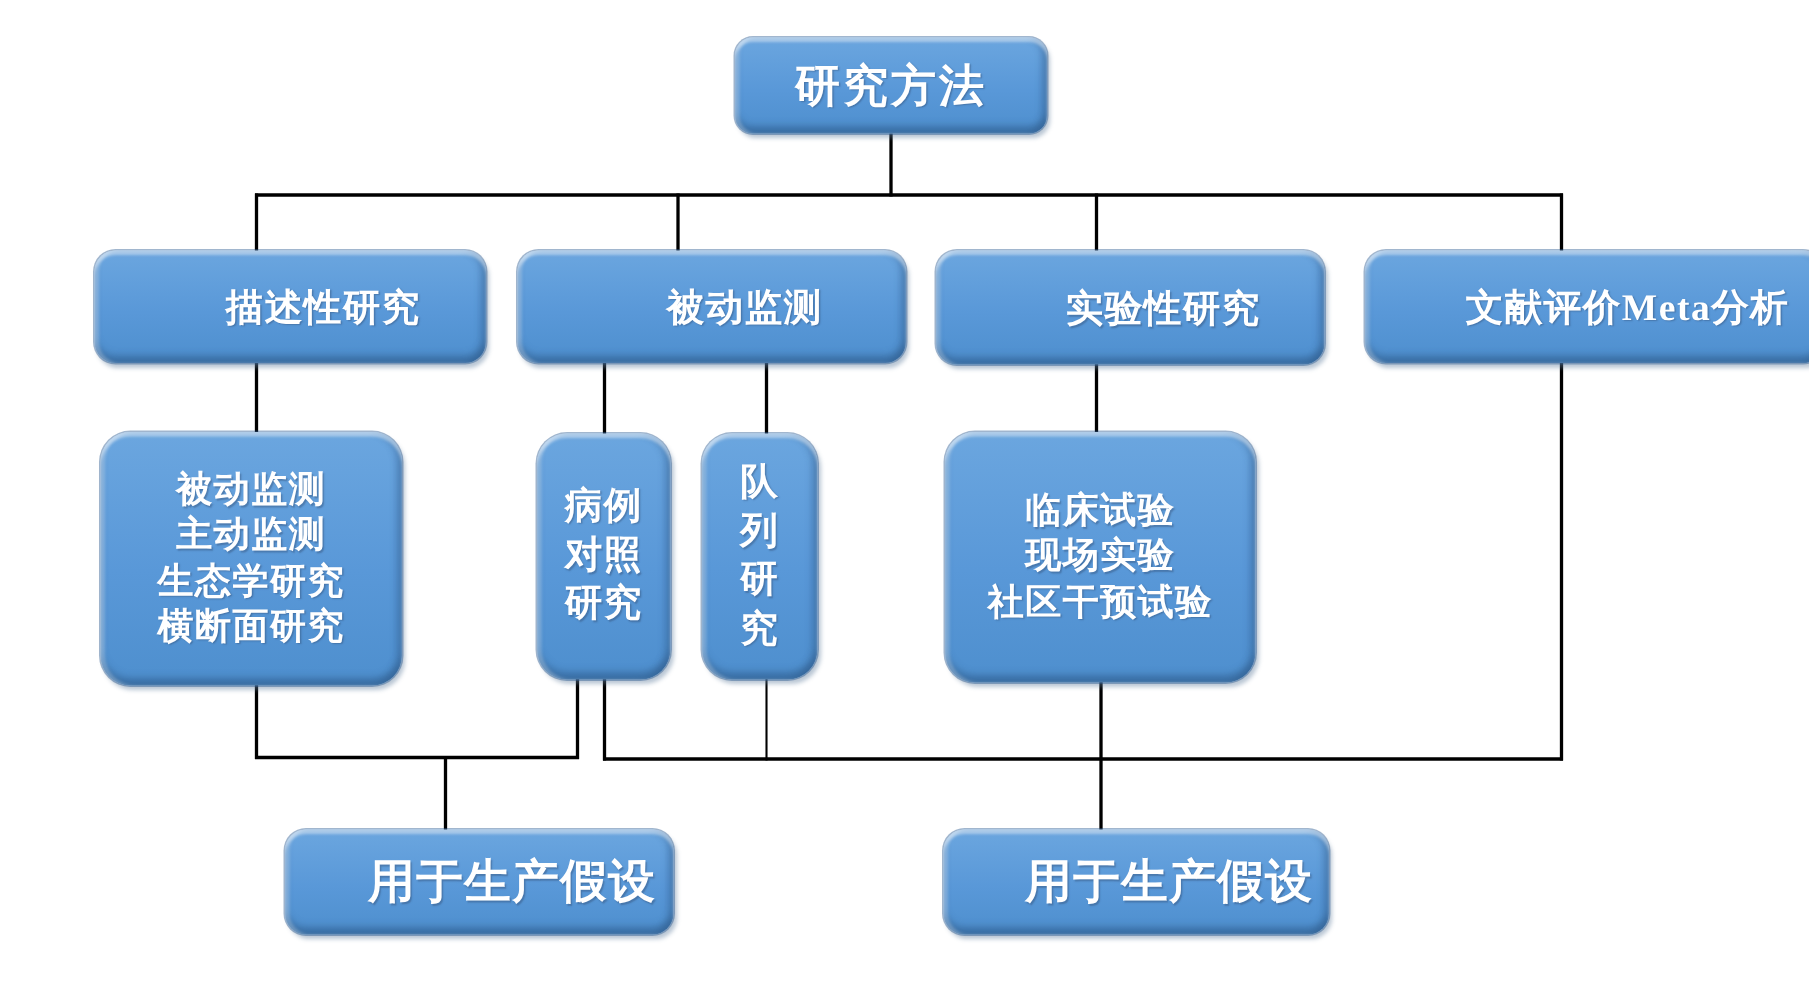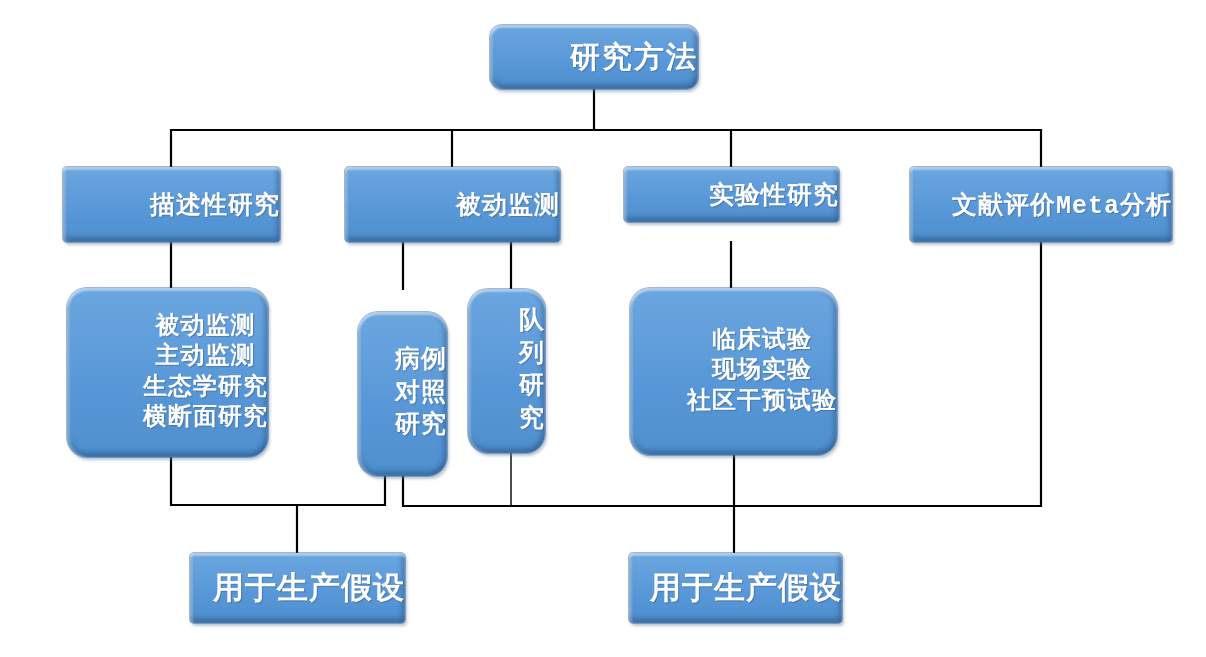--- a/index.html
+++ b/index.html
@@ -32,7 +32,7 @@
     position: absolute;
     display: flex;
     align-items: center;
-    justify-content: flex-end;
+    justify-content: center;
     text-align: center;
     color: var(--label-text, #ffffff);
     font-weight: bold;
@@ -49,7 +49,6 @@
       2px 3px 3px rgba(100,128,160,0.45);
     text-shadow: 1px 1px 1px rgba(50,80,120,0.45);
     letter-spacing: 1px;
-    font-family: Liberation Mono, monospace;
   }
   .node .label { white-space: pre-line; }
 

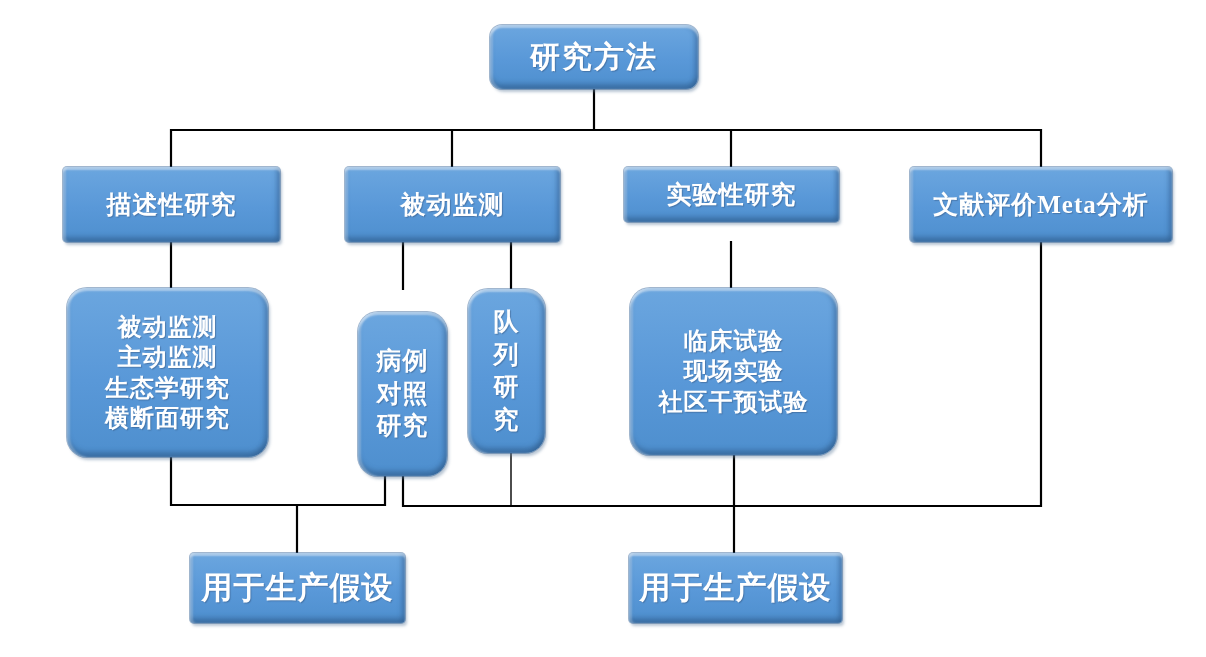--- a/index.html
+++ b/index.html
@@ -53,7 +53,7 @@
   .node .label { white-space: pre-line; }
 
   .r12 { border-radius: 12px; }
-  .r14 { border-radius: 4px; }
+  .r14 { border-radius: 14px; padding-left: 44px; }
   .r20 { border-radius: 20px; }
 
   .lvl1 { font-size: 30px; letter-spacing: 2px; }

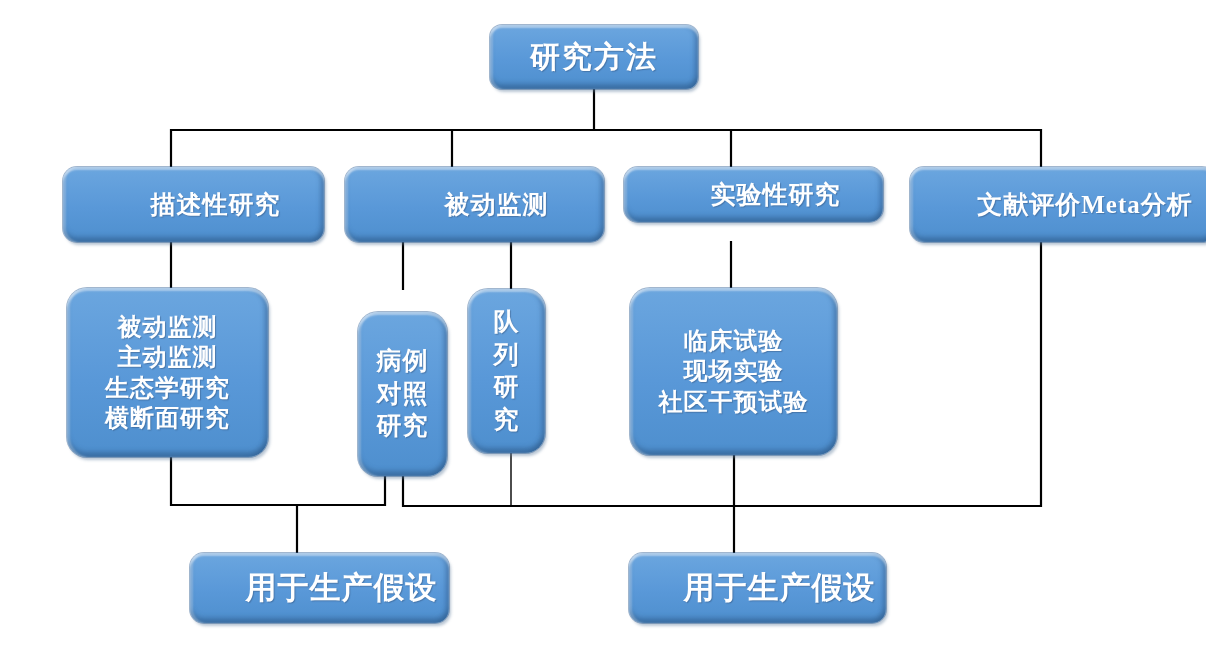--- a/index.html
+++ b/index.html
@@ -66,7 +66,7 @@
   .n-root          { left: 490px; top: 25px;  width: 208px; height: 64px; }
   .n-descriptive   { left: 63px;  top: 167px; width: 217px; height: 75px; }
   .n-analytical    { left: 345px; top: 167px; width: 215px; height: 75px; }
-  .n-experimental  { left: 624px; top: 167px; width: 215px; height: 55px; }
+  .n-experimental  { left: 624px; top: 167px; width: 215px; height: 76px; }
   .n-meta          { left: 910px; top: 167px; width: 262px; height: 75px; }
   .n-desc-sub      { left: 67px;  top: 288px; width: 201px; height: 169px; }
   .n-case-control  { left: 358px; top: 289px; width: 89px;  height: 164px; margin-top: 23px; }

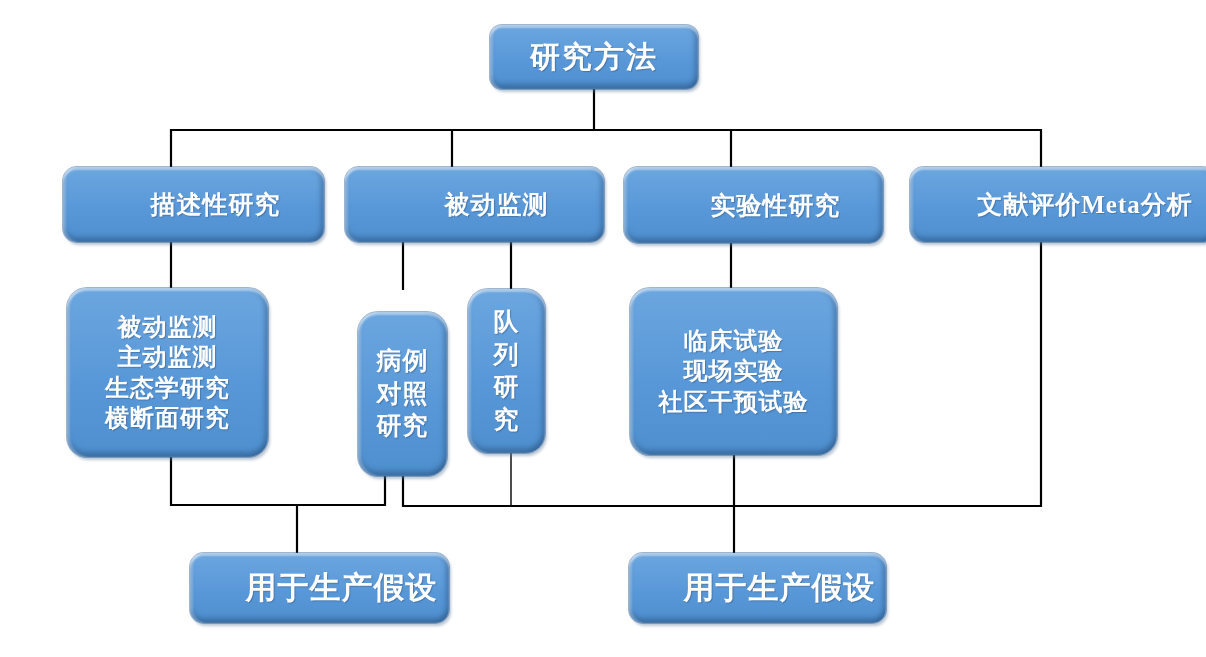--- a/index.html
+++ b/index.html
@@ -69,7 +69,7 @@
   .n-experimental  { left: 624px; top: 167px; width: 215px; height: 76px; }
   .n-meta          { left: 910px; top: 167px; width: 262px; height: 75px; }
   .n-desc-sub      { left: 67px;  top: 288px; width: 201px; height: 169px; }
-  .n-case-control  { left: 358px; top: 289px; width: 89px;  height: 164px; margin-top: 23px; }
+  .n-case-control  { left: 358px; top: 289px; width: 89px;  height: 164px; }
   .n-cohort        { left: 468px; top: 289px; width: 77px;  height: 164px; }
   .n-exp-sub       { left: 630px; top: 288px; width: 207px; height: 167px; }
   .n-generate      { left: 190px; top: 553px; width: 215px; height: 70px; }

